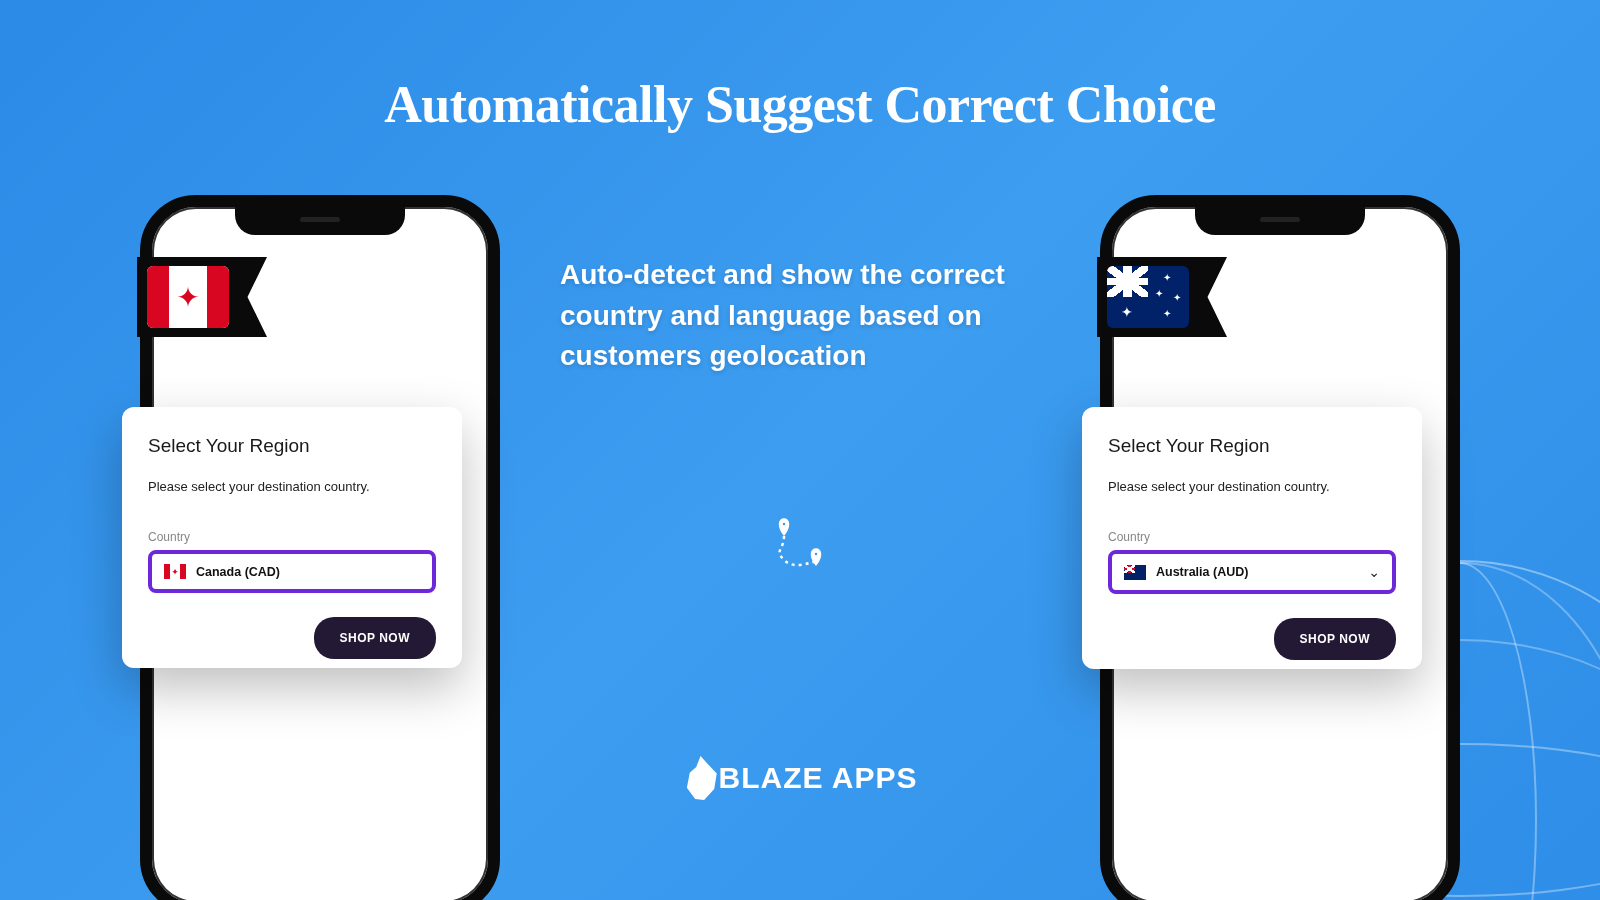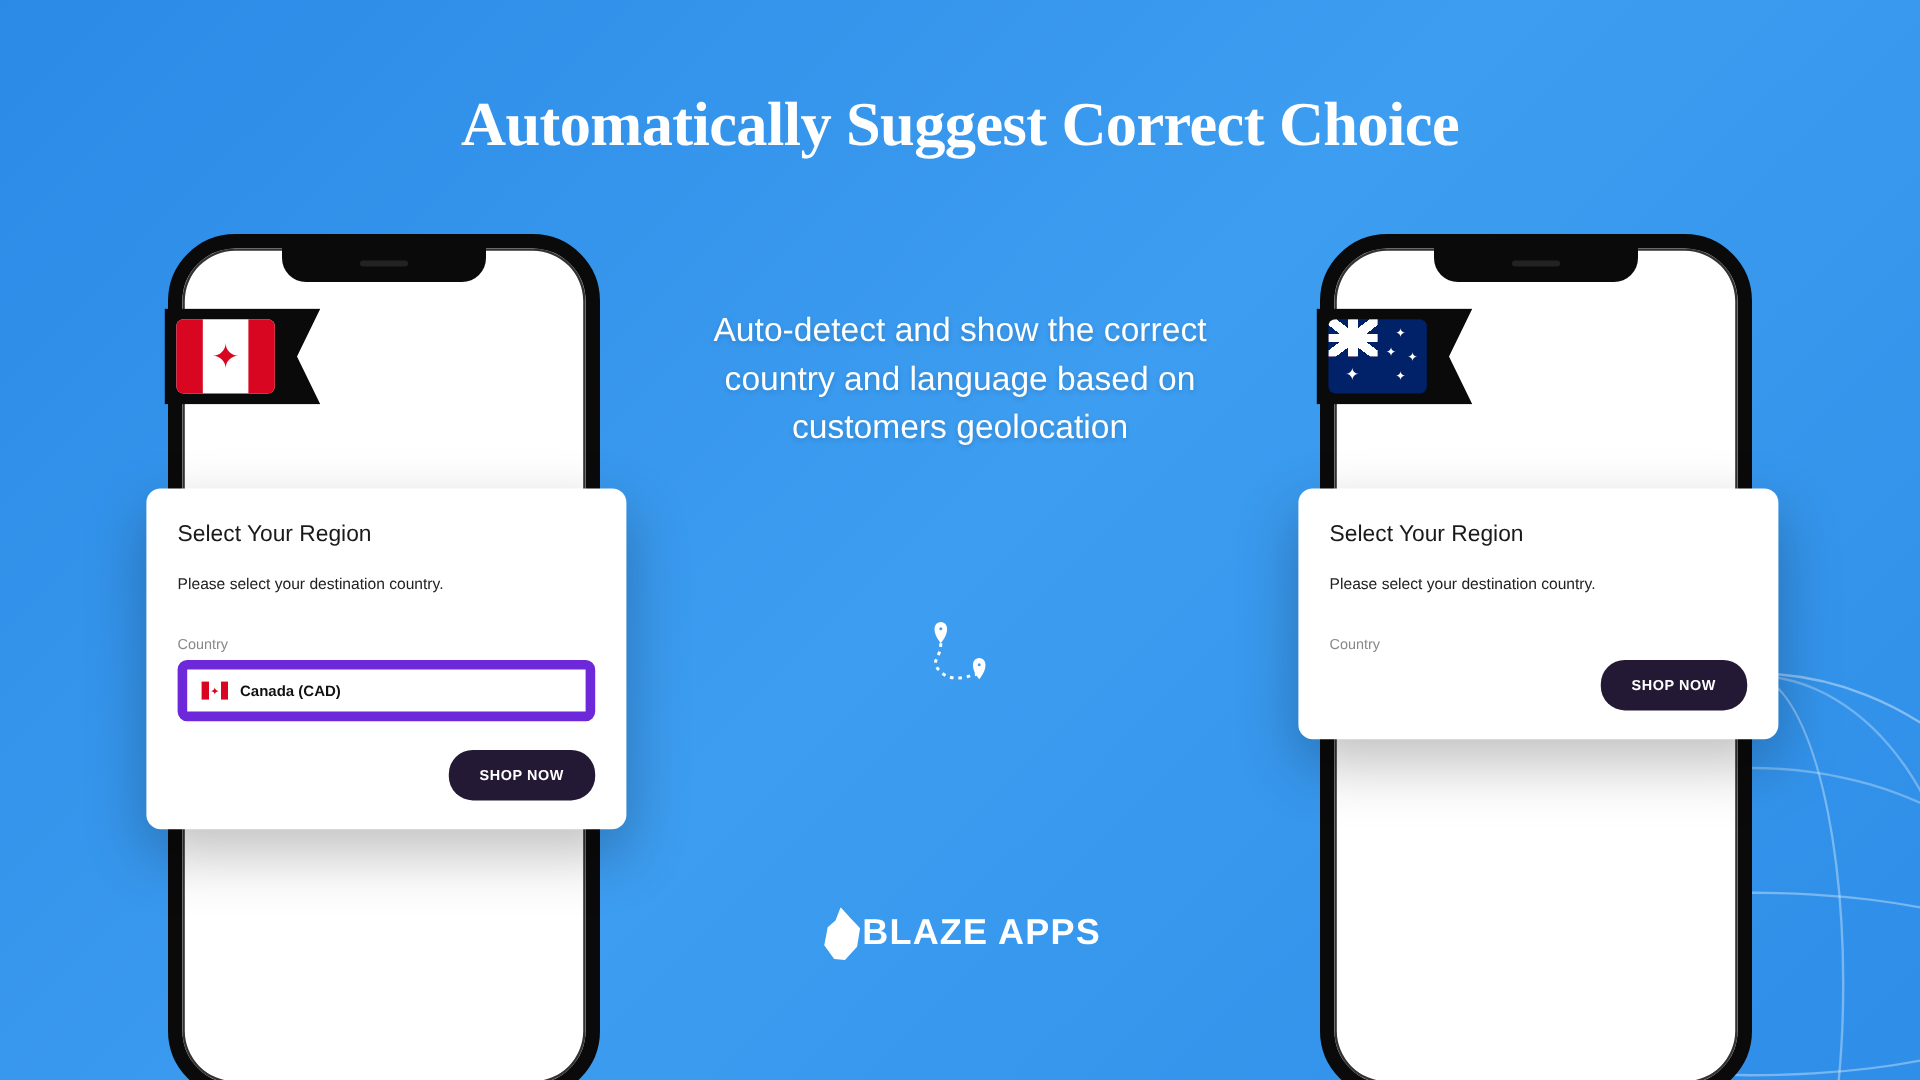--- a/index.html
+++ b/index.html
@@ -27,10 +27,9 @@
       top: 255px;
       left: 560px;
       width: 480px;
-      text-align: center;
       color: #fff;
       font-size: 28px;
-      font-weight: 400;
+      font-weight: 700;
       line-height: 1.45;
       text-shadow: 0 2px 4px rgba(0,0,0,0.15);
     }

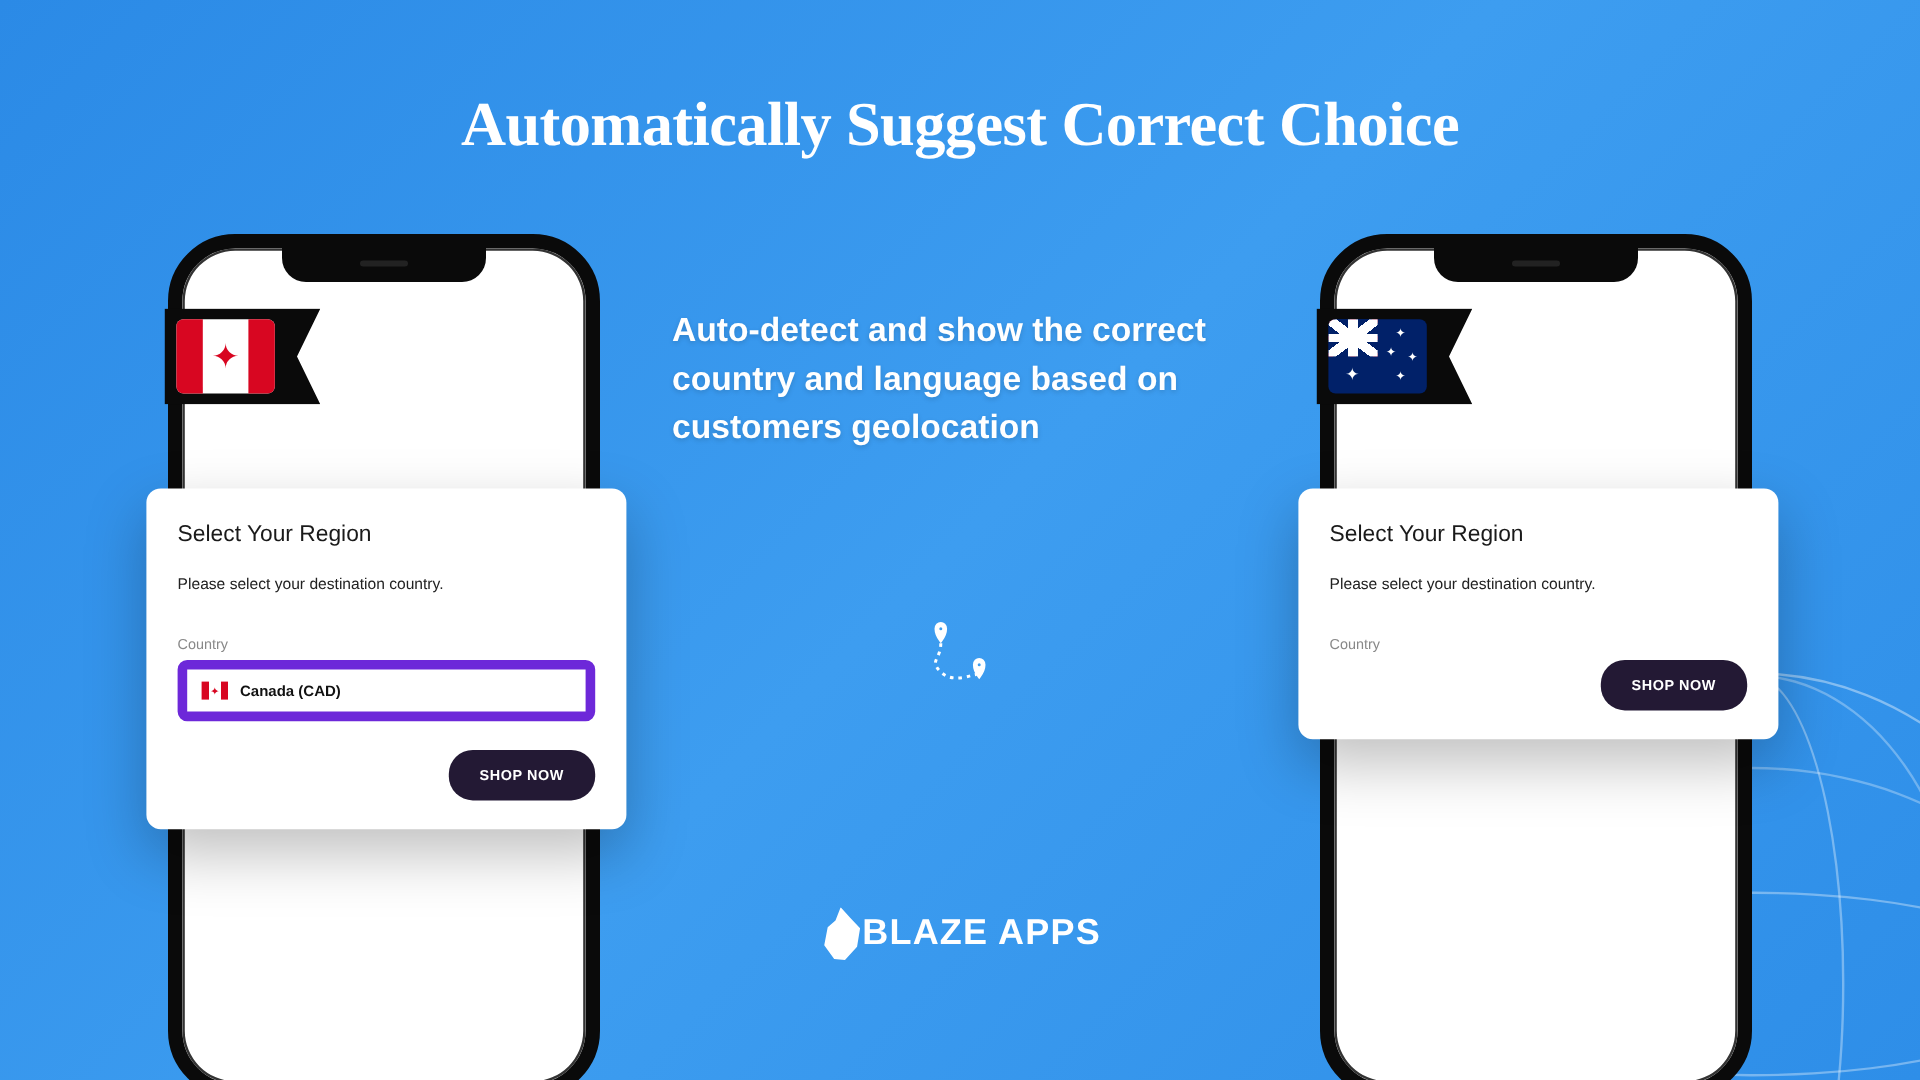--- a/index.html
+++ b/index.html
@@ -109,11 +109,11 @@
       position: absolute;
       top: 200px;
       left: -30px;
-      width: 400px;
+      width: 340px;
       background: #fff;
       border-radius: 12px;
       box-shadow: 0 20px 50px rgba(0,0,0,0.25);
-      padding: 28px 26px 24px;
+      padding: 28px 26px 9px;
     }
     .card-title { font-size: 19px; font-weight: 500; color: #1a1a1a; margin-bottom: 22px; }
     .card-desc { font-size: 13px; color: #222; margin-bottom: 28px; }

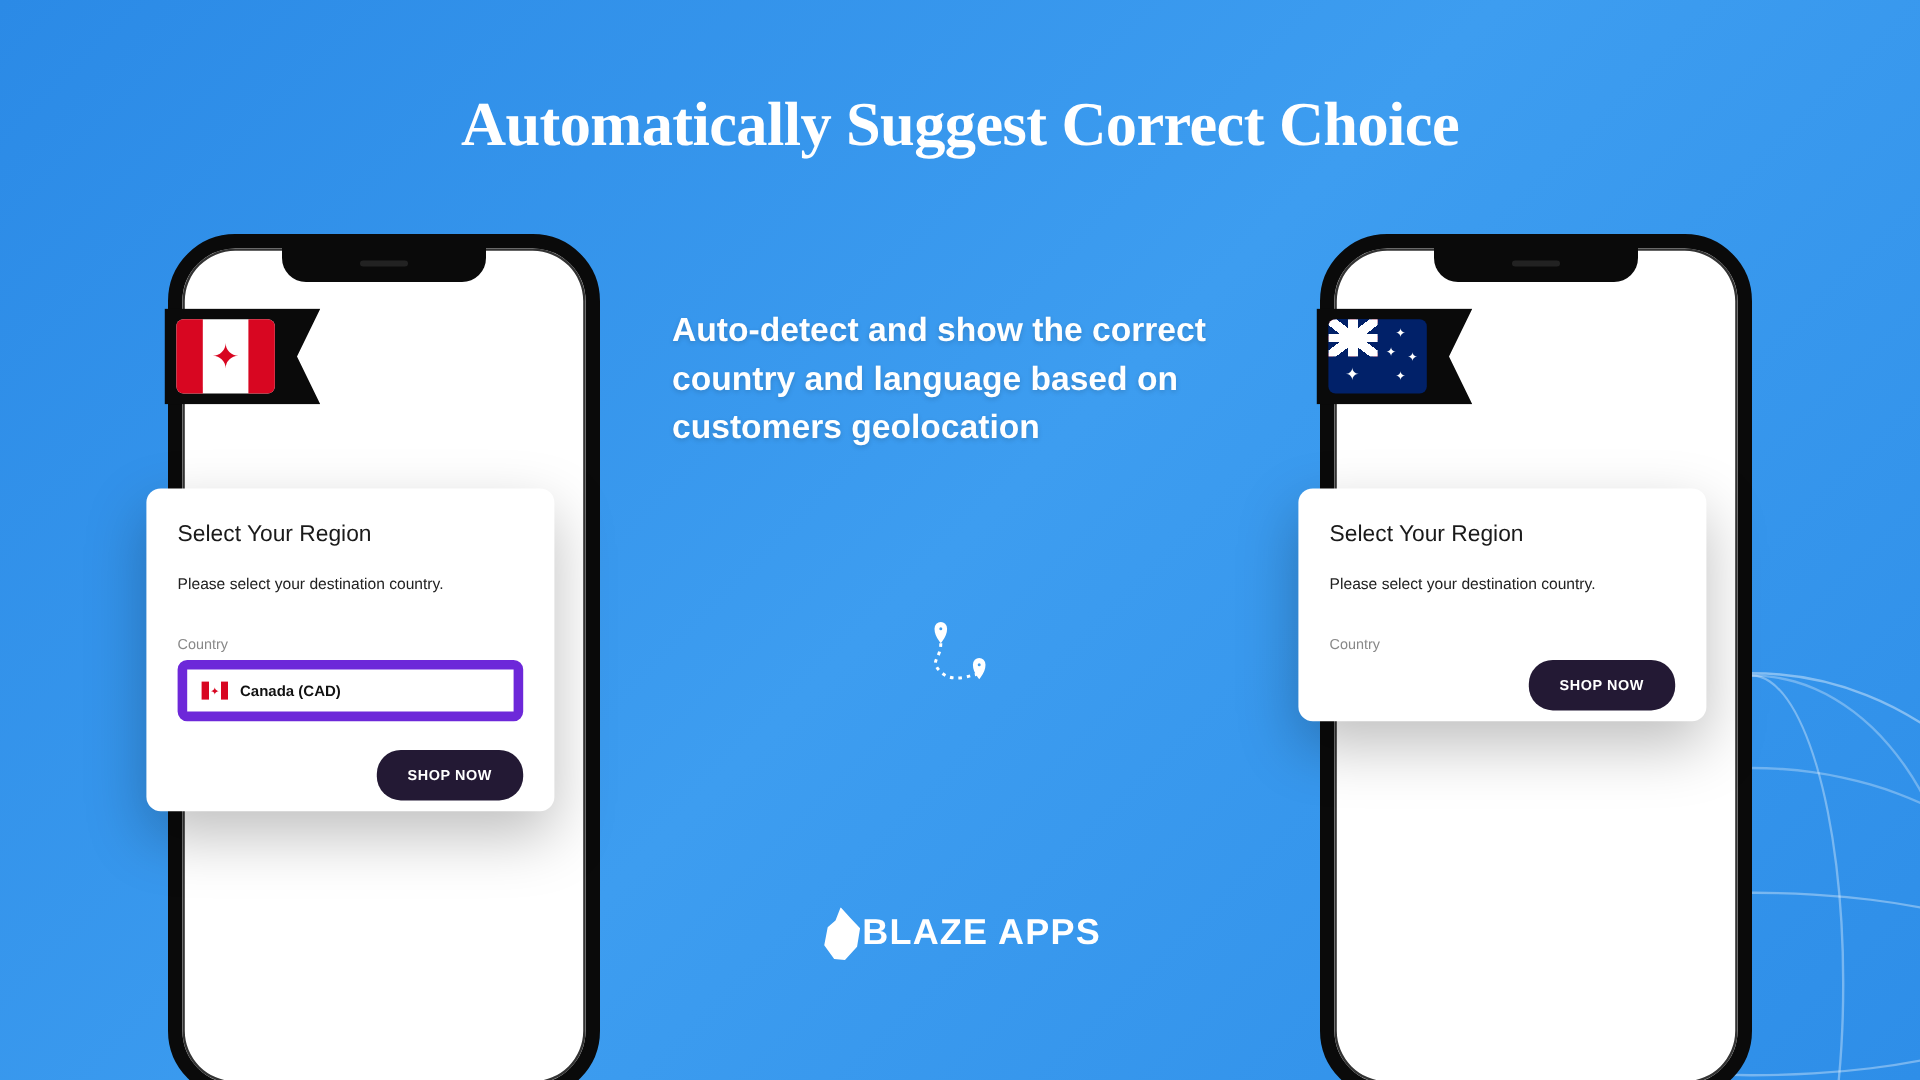--- a/index.html
+++ b/index.html
@@ -119,7 +119,7 @@
     .card-desc { font-size: 13px; color: #222; margin-bottom: 28px; }
     .field-label { font-size: 12px; color: #888; margin-bottom: 6px; margin-top: 36px; }
     .select {
-      border: 8px solid #6d28d9;
+      border: 4px solid #6d28d9;
       border-radius: 8px;
       padding: 10px 12px;
       display: flex;

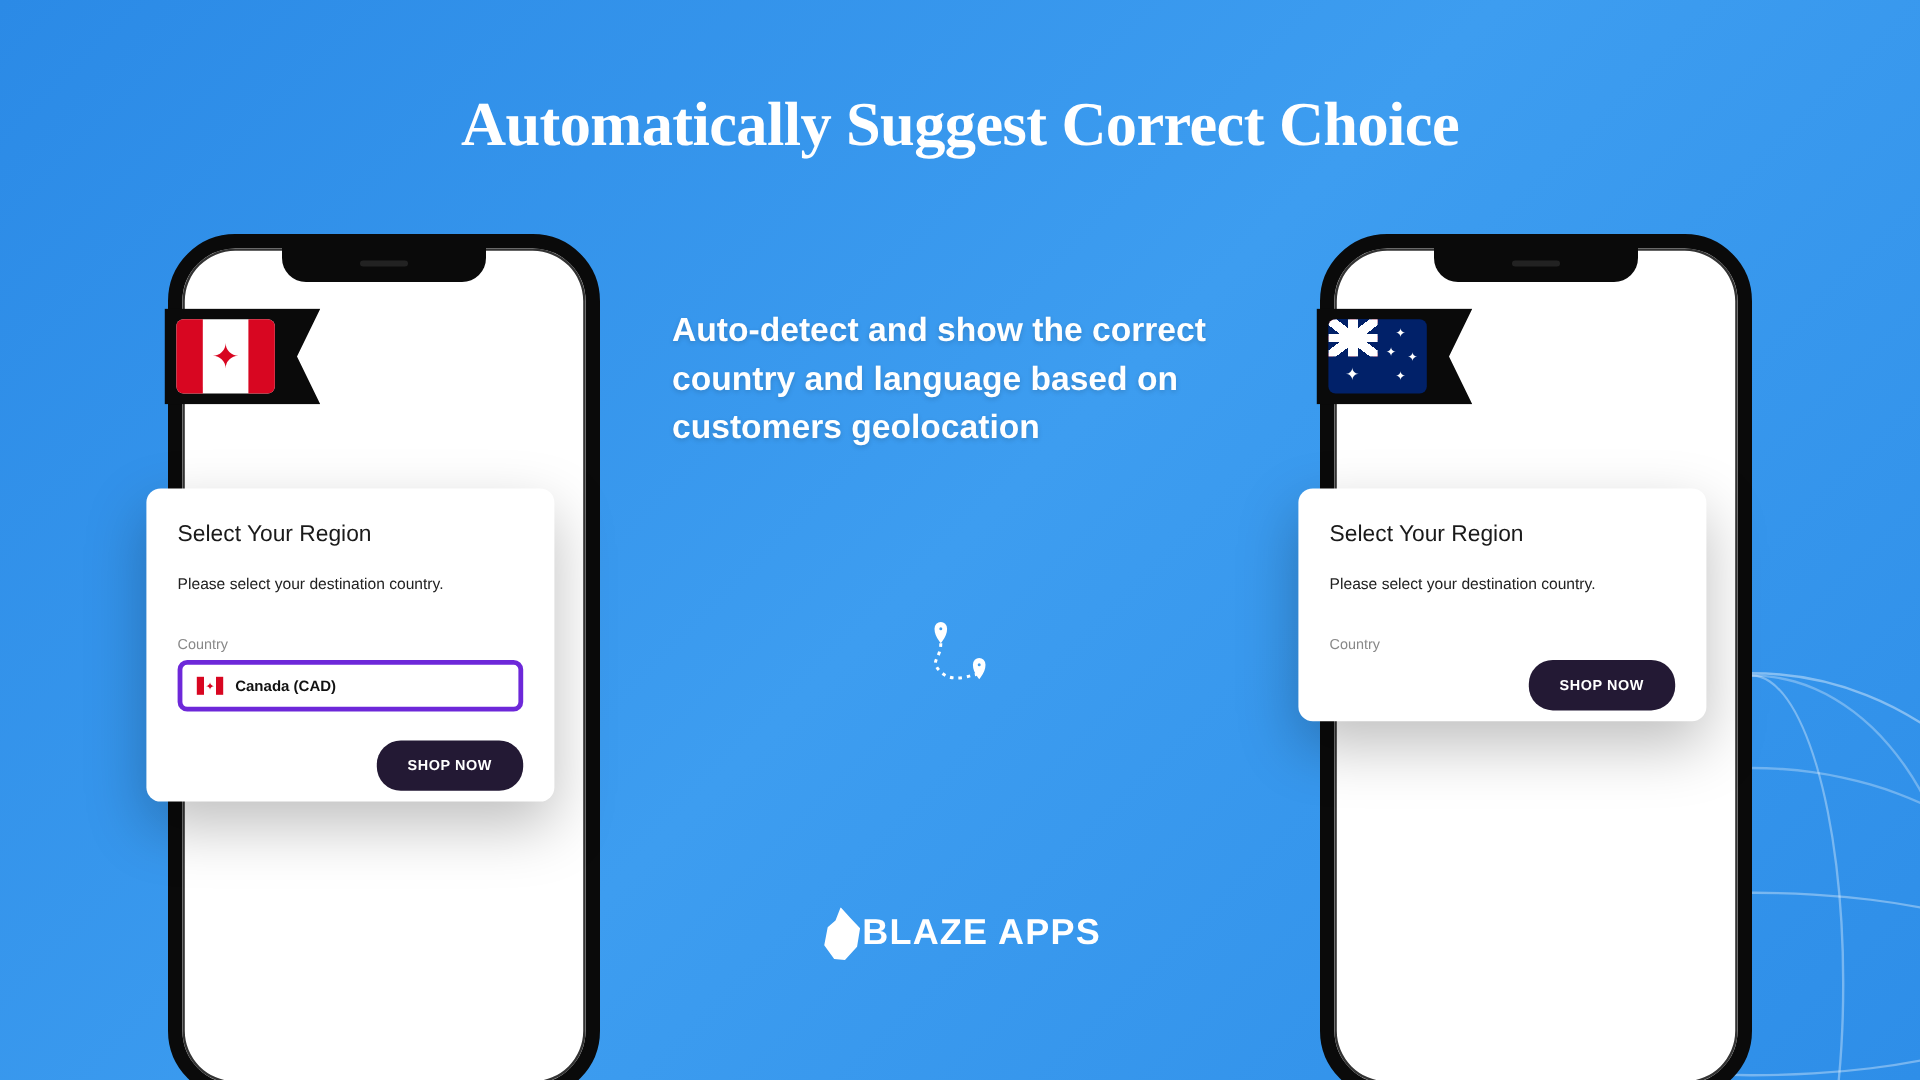--- a/index.html
+++ b/index.html
@@ -227,6 +227,11 @@
     <div class="card-title">Select Your Region</div>
     <div class="card-desc">Please select your destination country.</div>
     <div class="field-label">Country</div>
+    <div class="select">
+      <span class="mini-flag mf-aus"></span>
+      <span class="val">Australia (AUD)</span>
+      <span class="chev">⌄</span>
+    </div>
     <button class="shop-btn">SHOP NOW</button>
   </div>
 </div>

